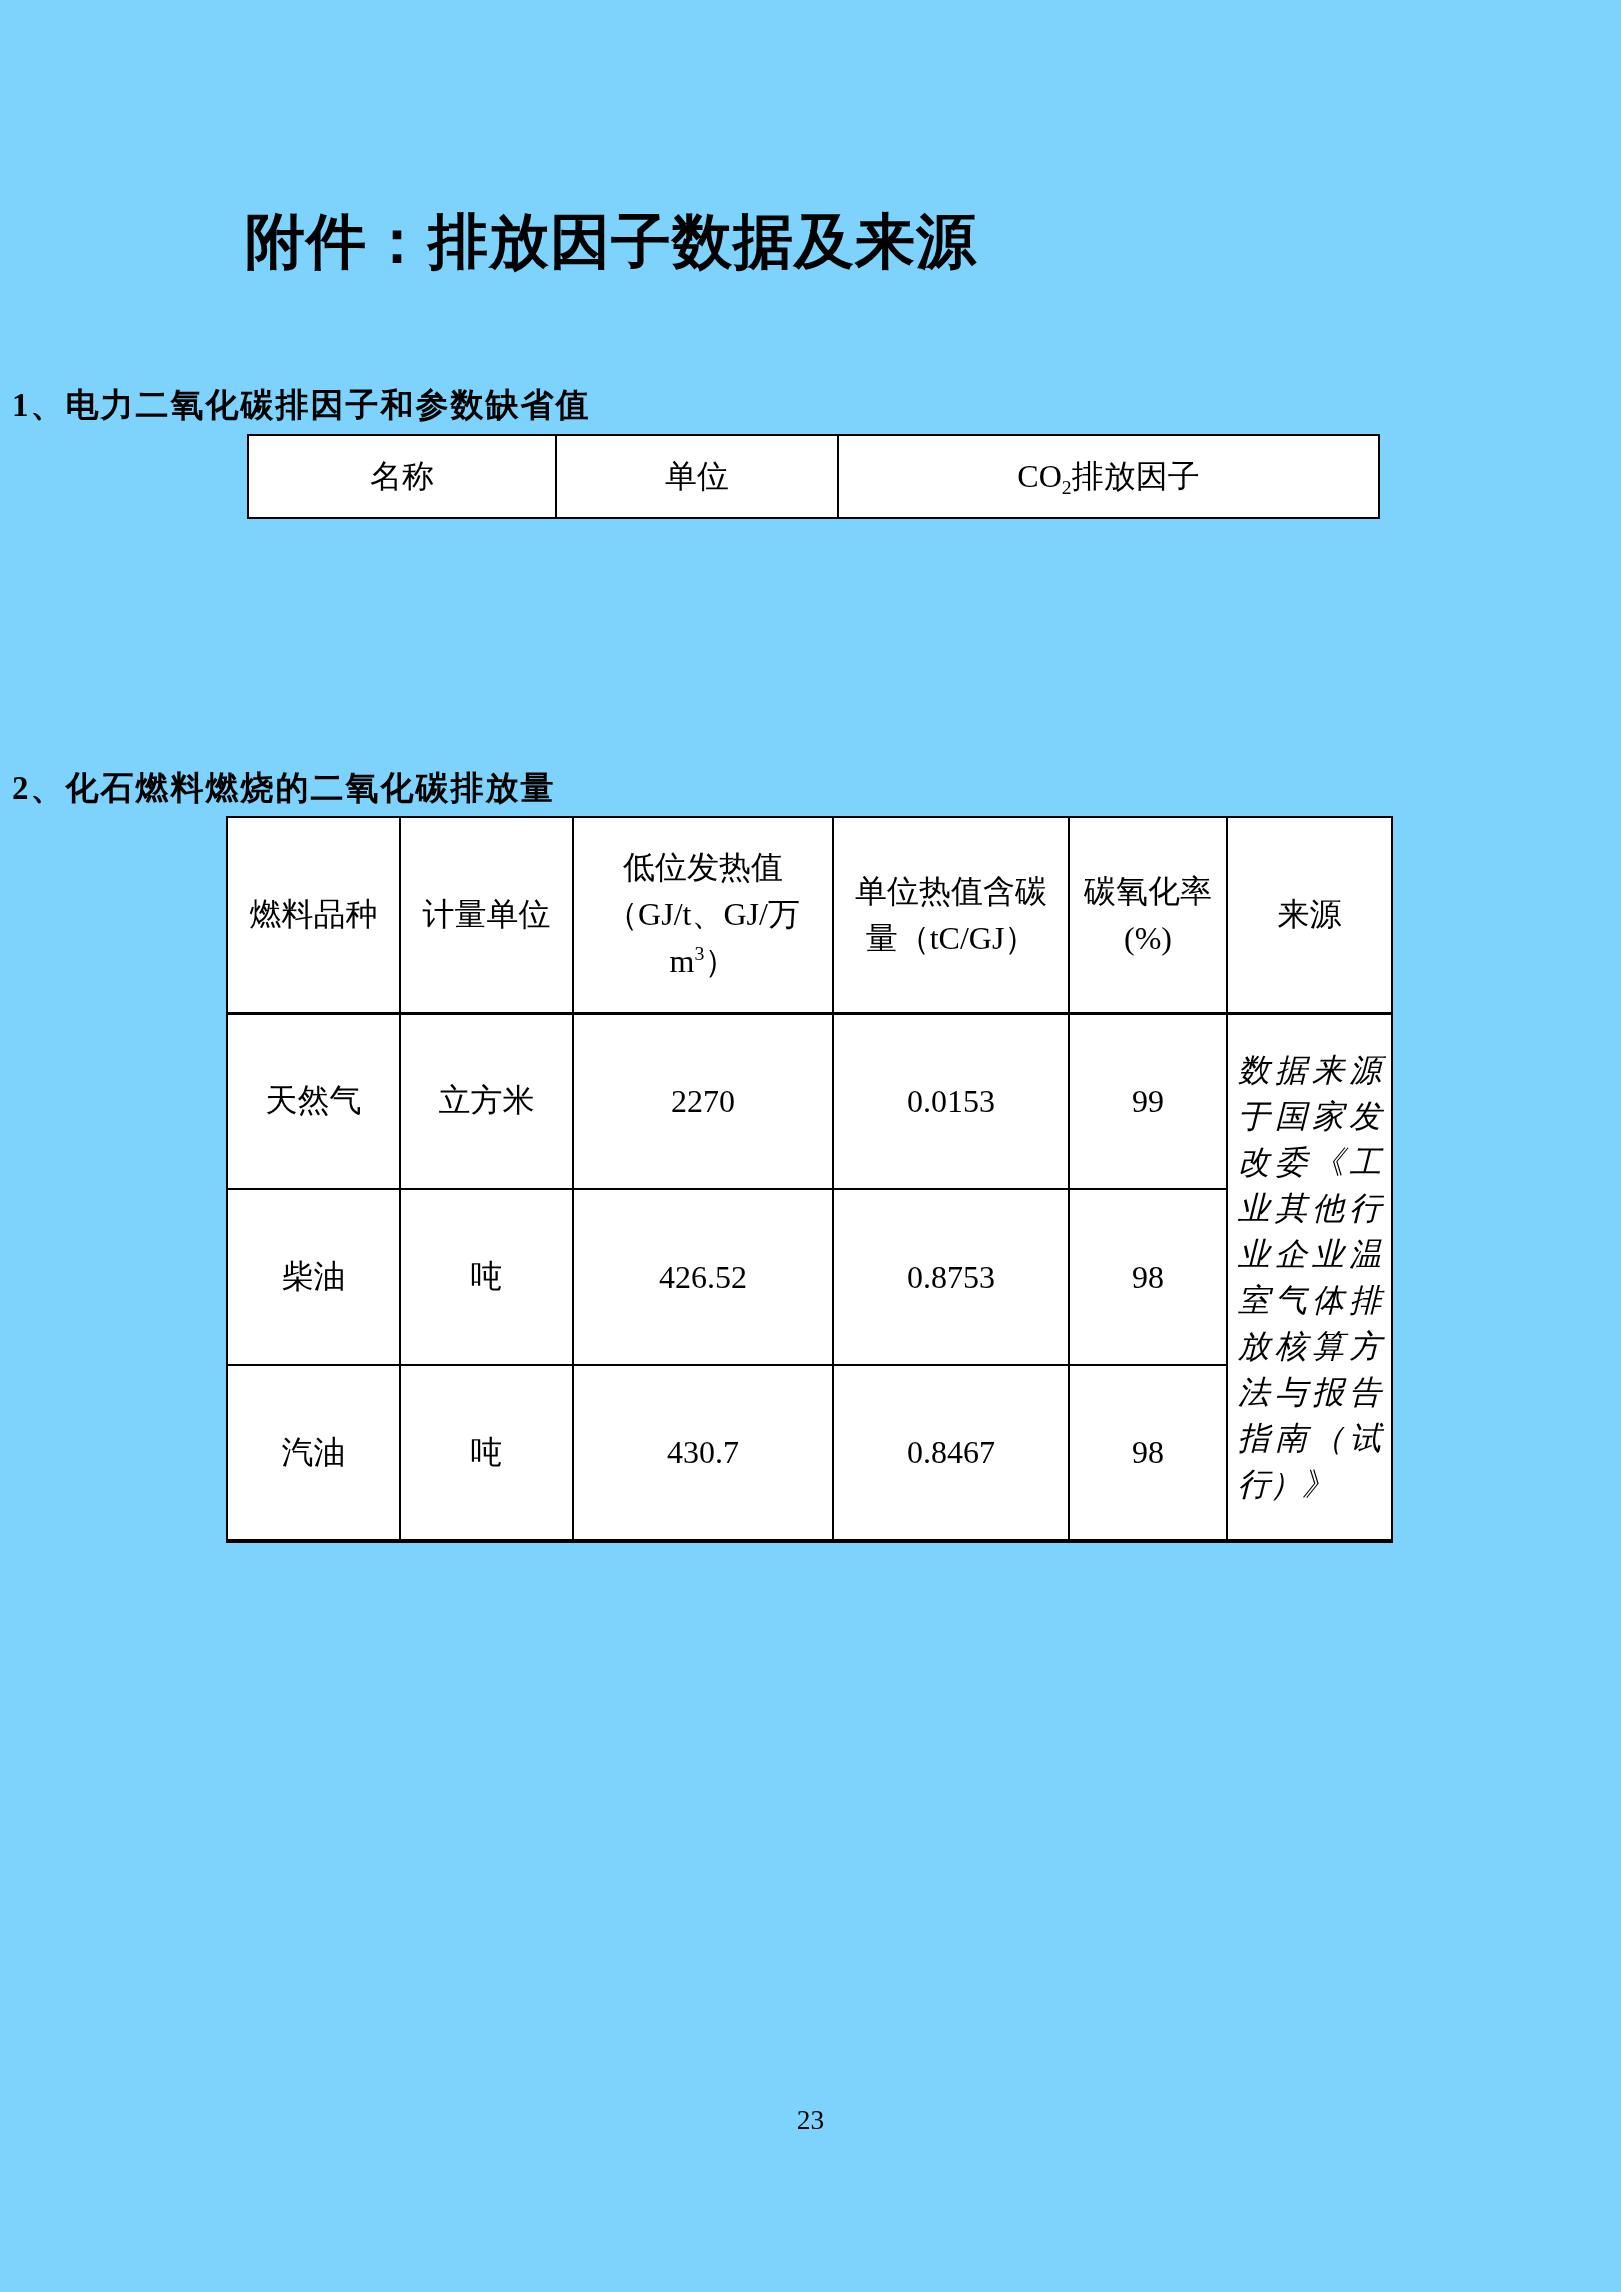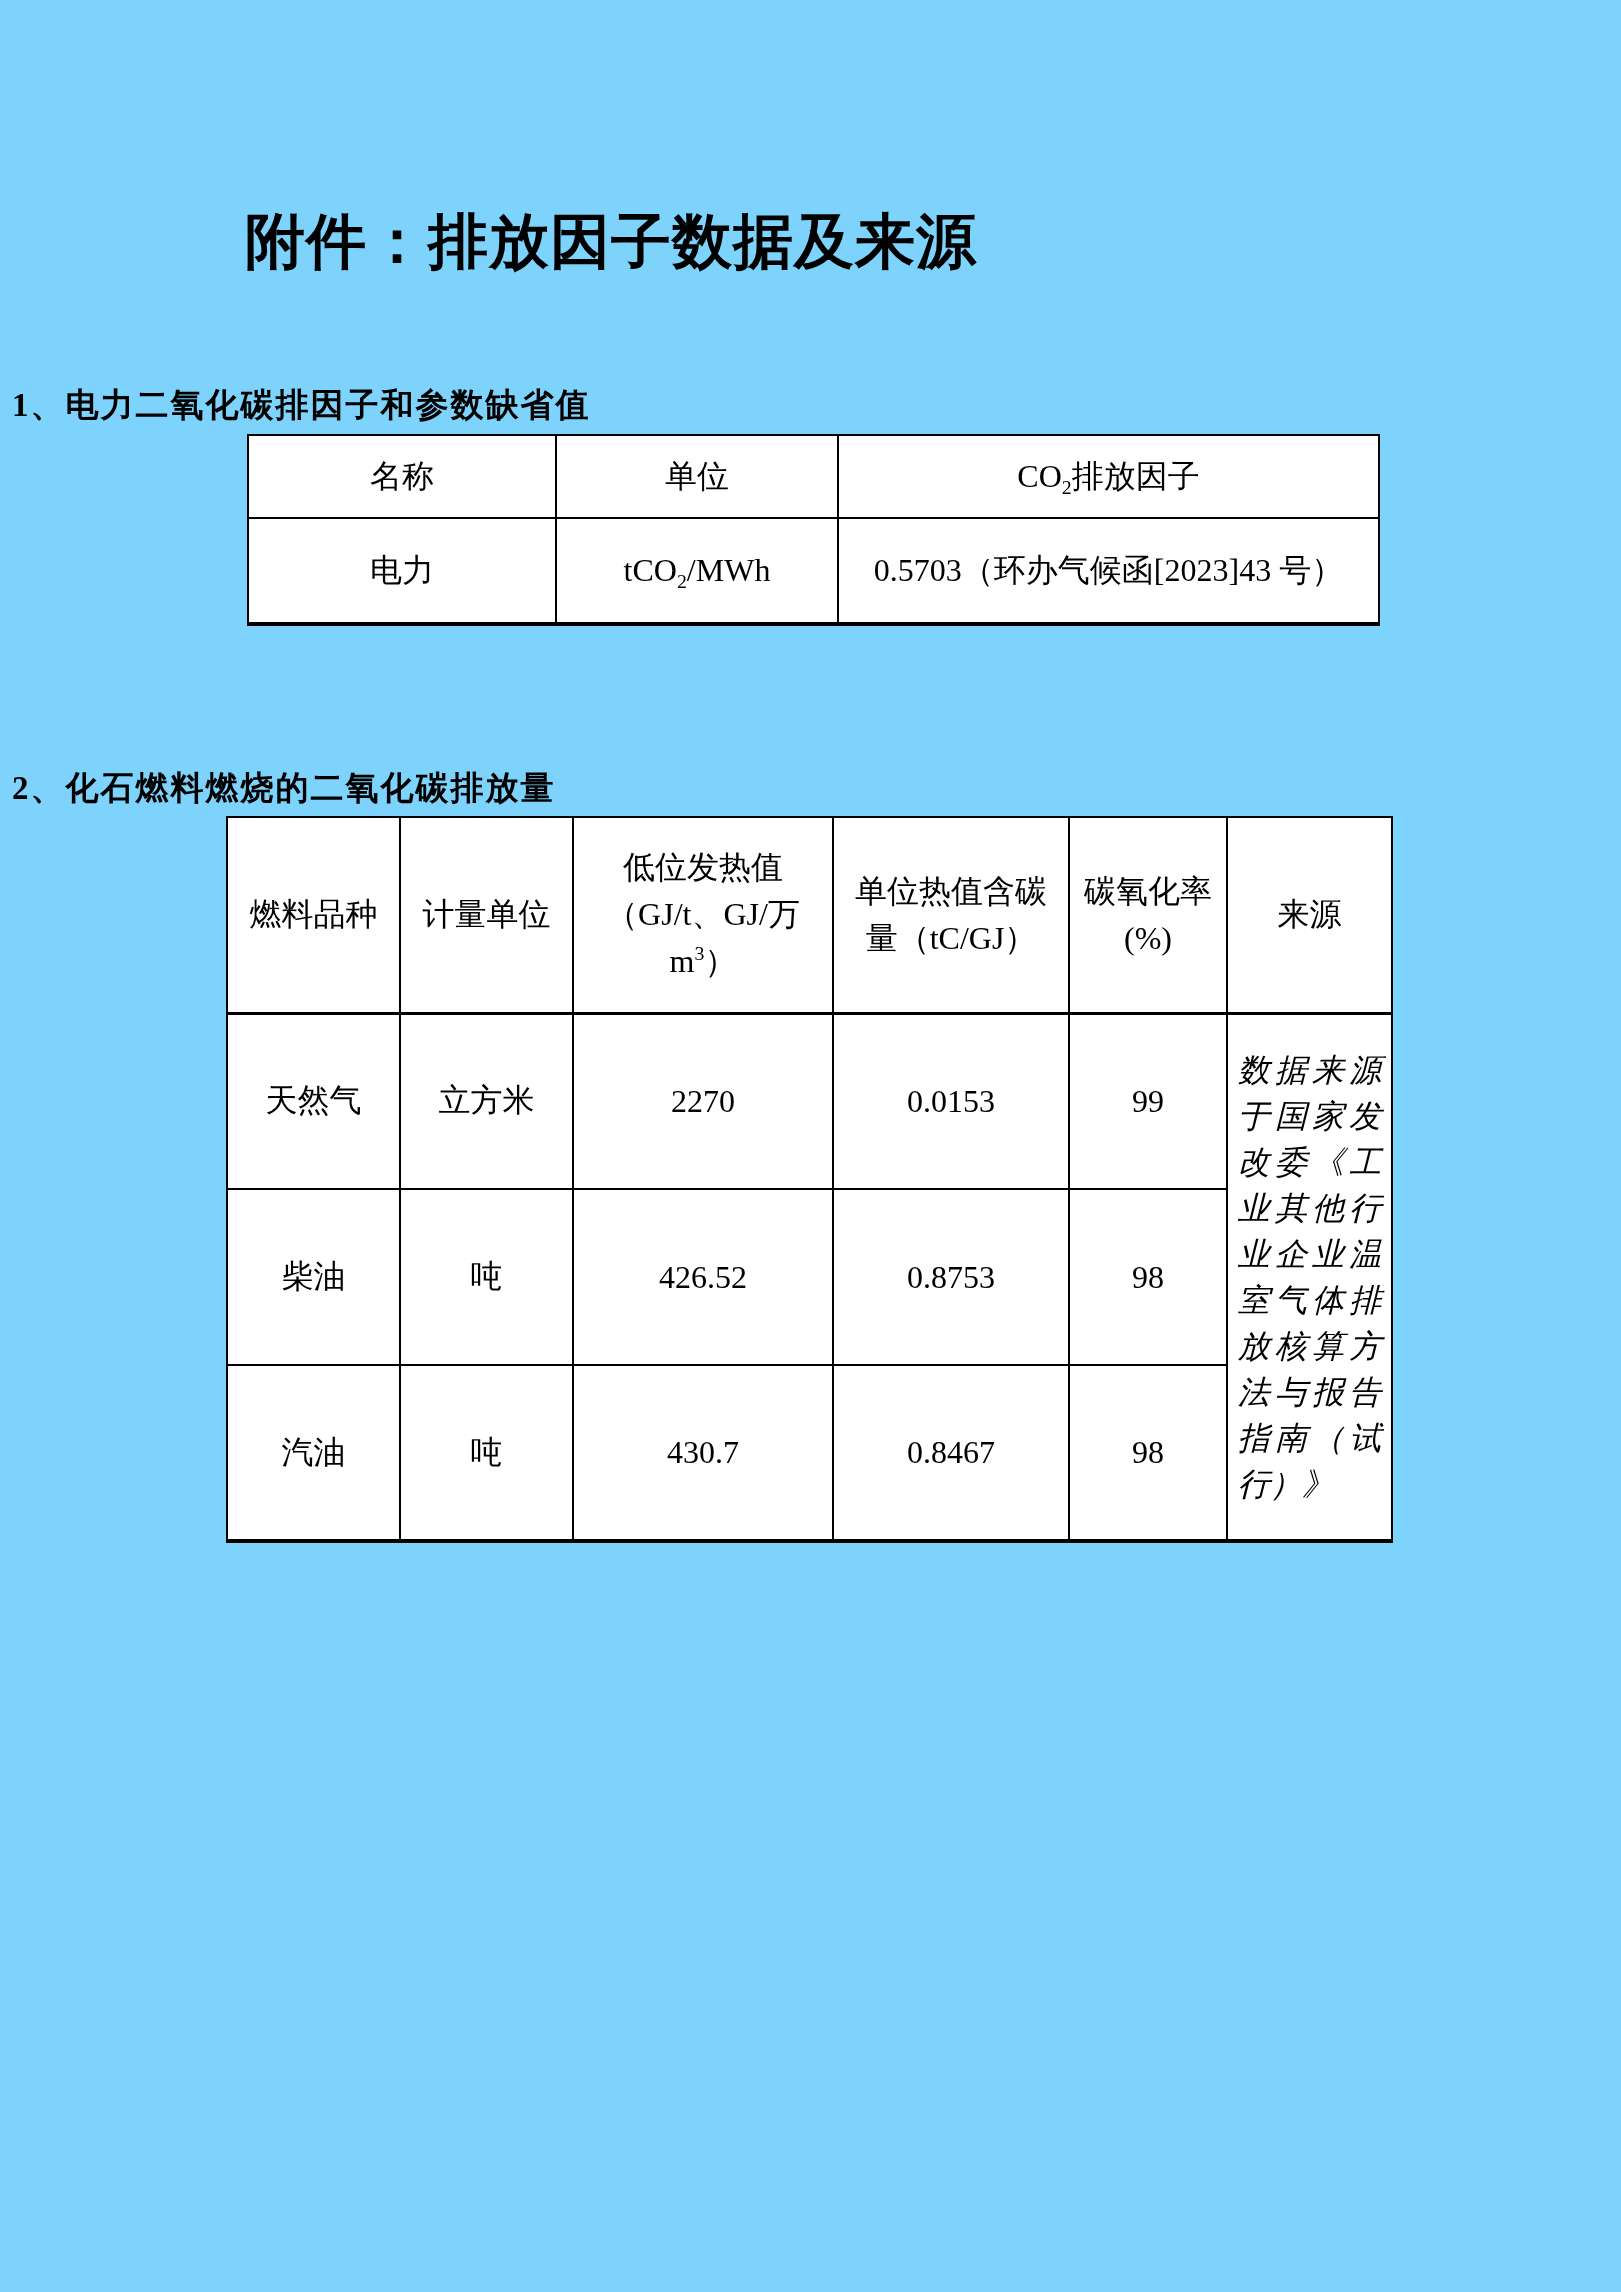--- a/index.html
+++ b/index.html
@@ -110,11 +110,6 @@
         <td>单位</td>
         <td><span>CO</span><sub class="small-sub">2</sub><span>排放因子</span></td>
       </tr>
-      <tr class="data-row">
-        <td>电力</td>
-        <td><span>tCO</span><sub class="small-sub">2</sub><span>/MWh</span></td>
-        <td class="nowrap">0.5703（环办气候函[2023]43 号）</td>
-      </tr>
     </tbody>
   </table>
 

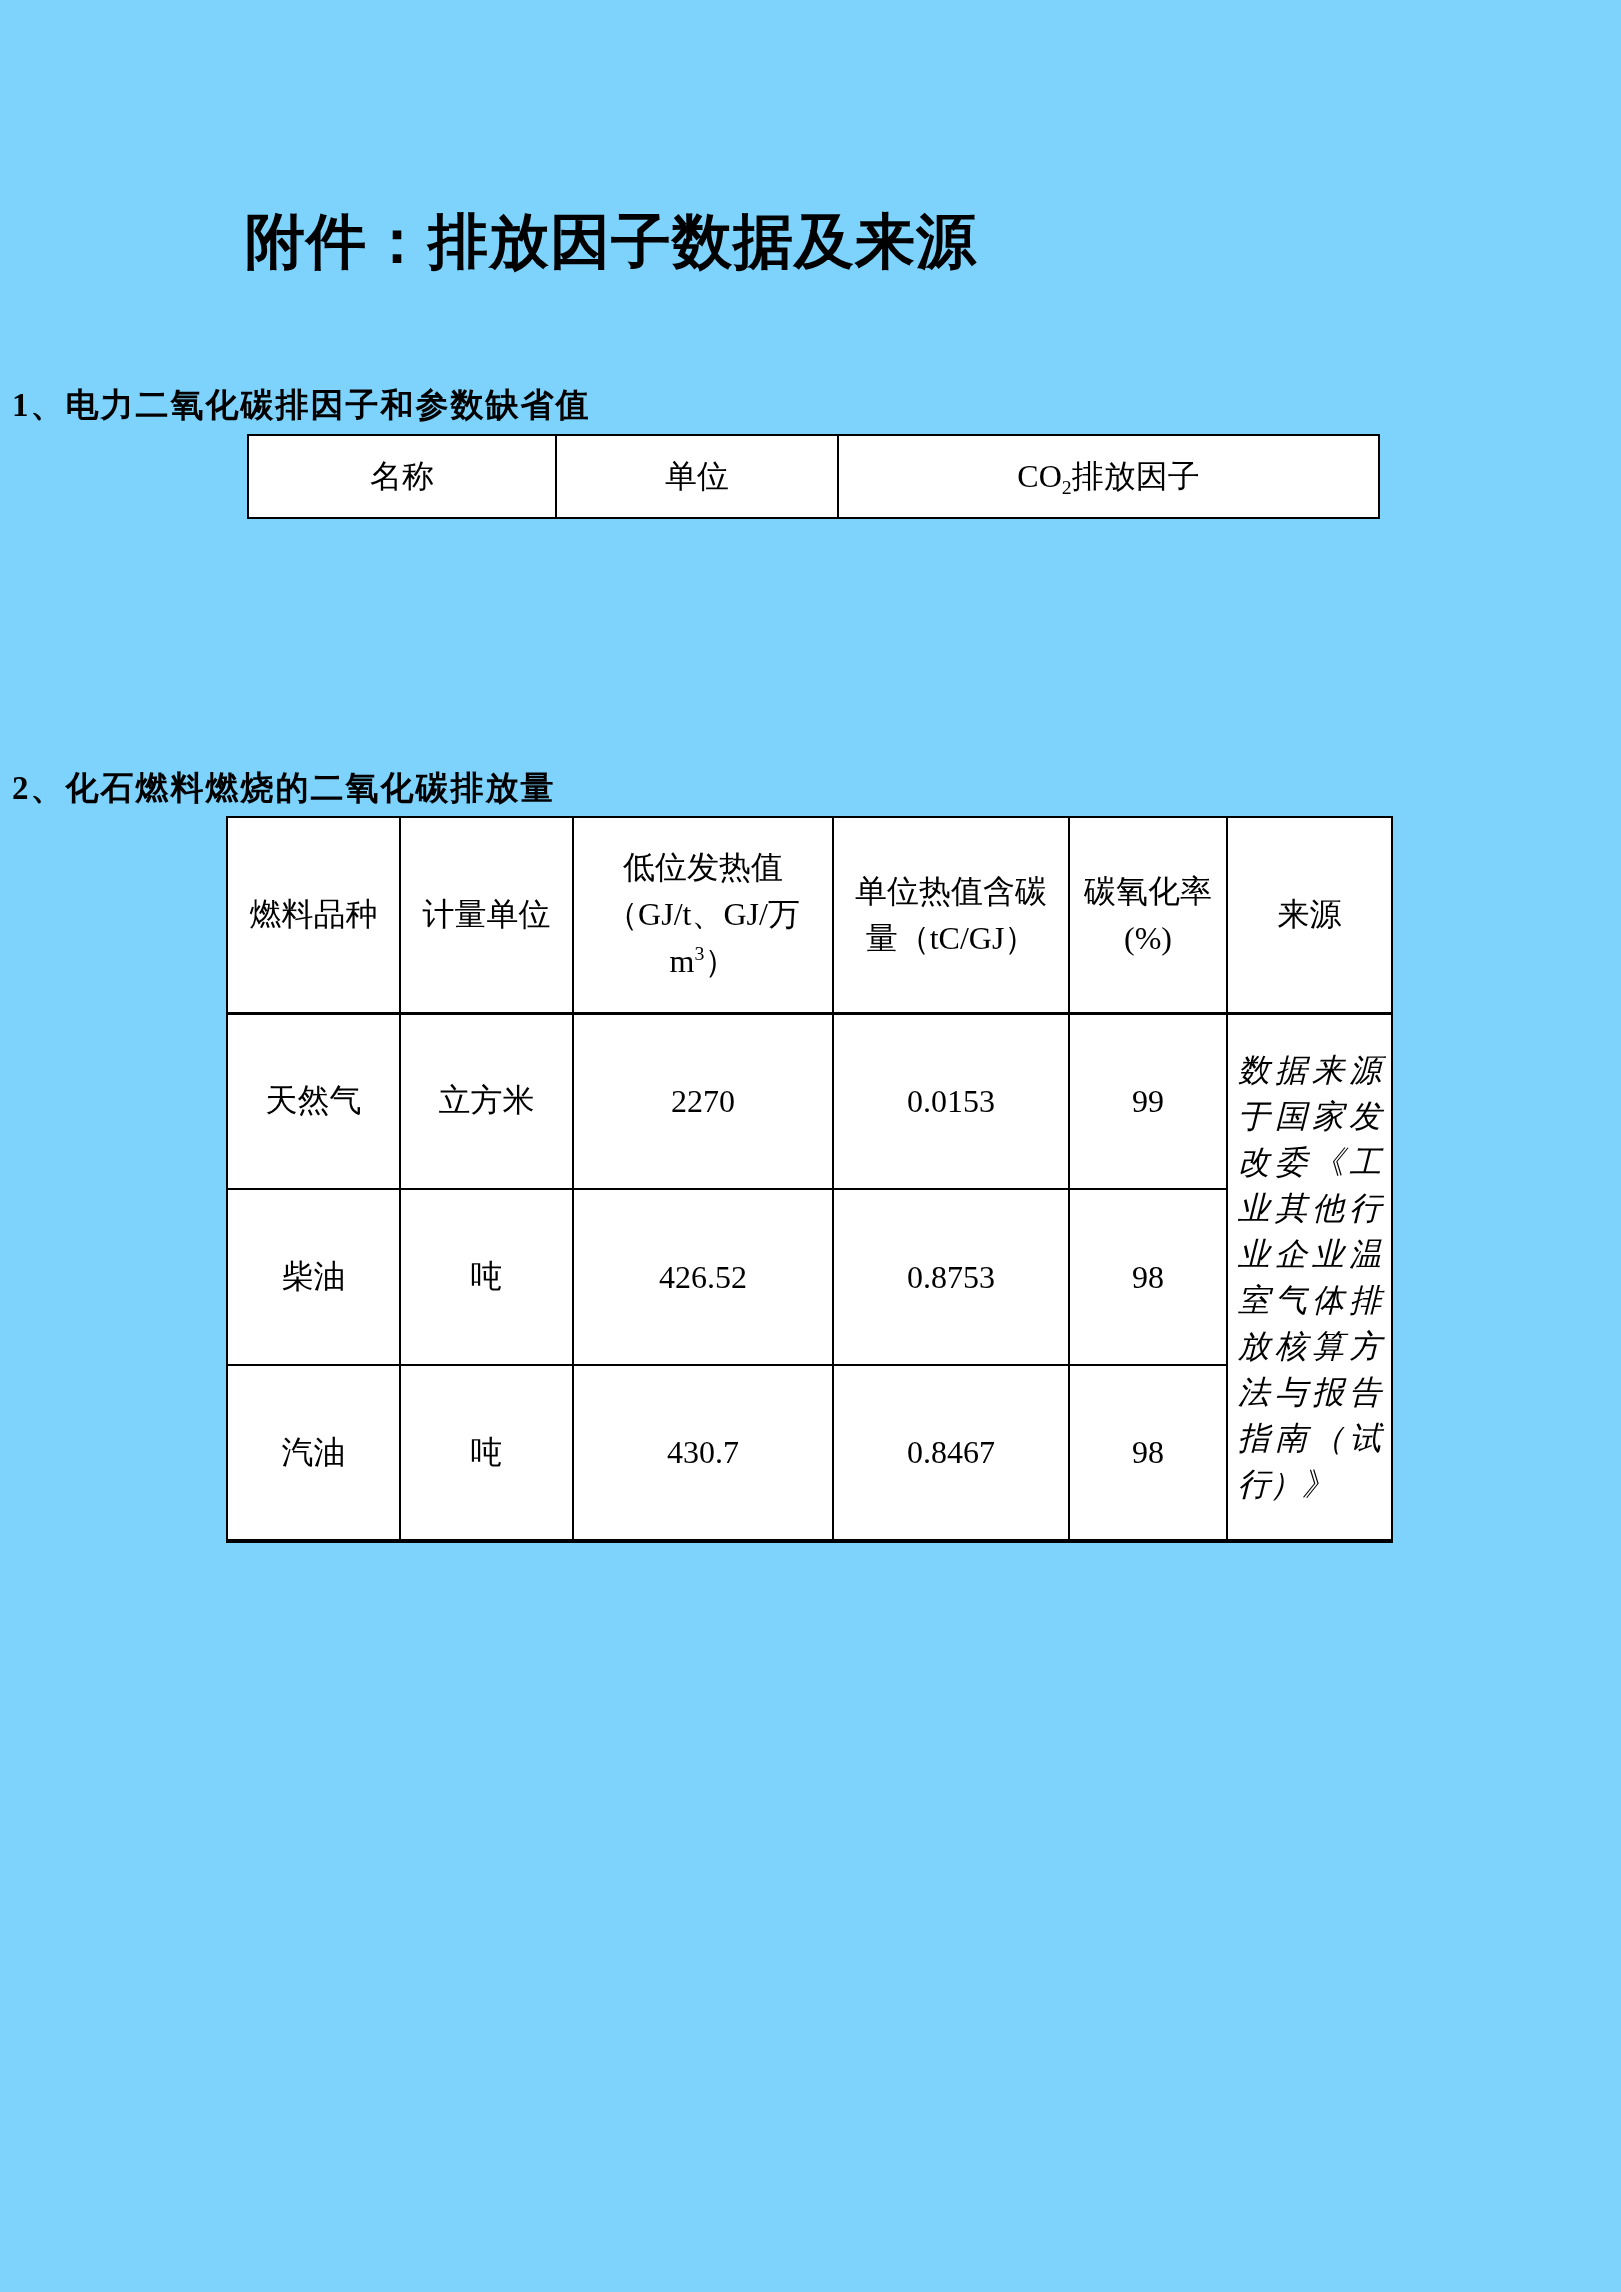--- a/index.html
+++ b/index.html
@@ -158,6 +158,7 @@
     </tbody>
   </table>
 
+  <div class="page-number">23</div>
 
 </div>
 

